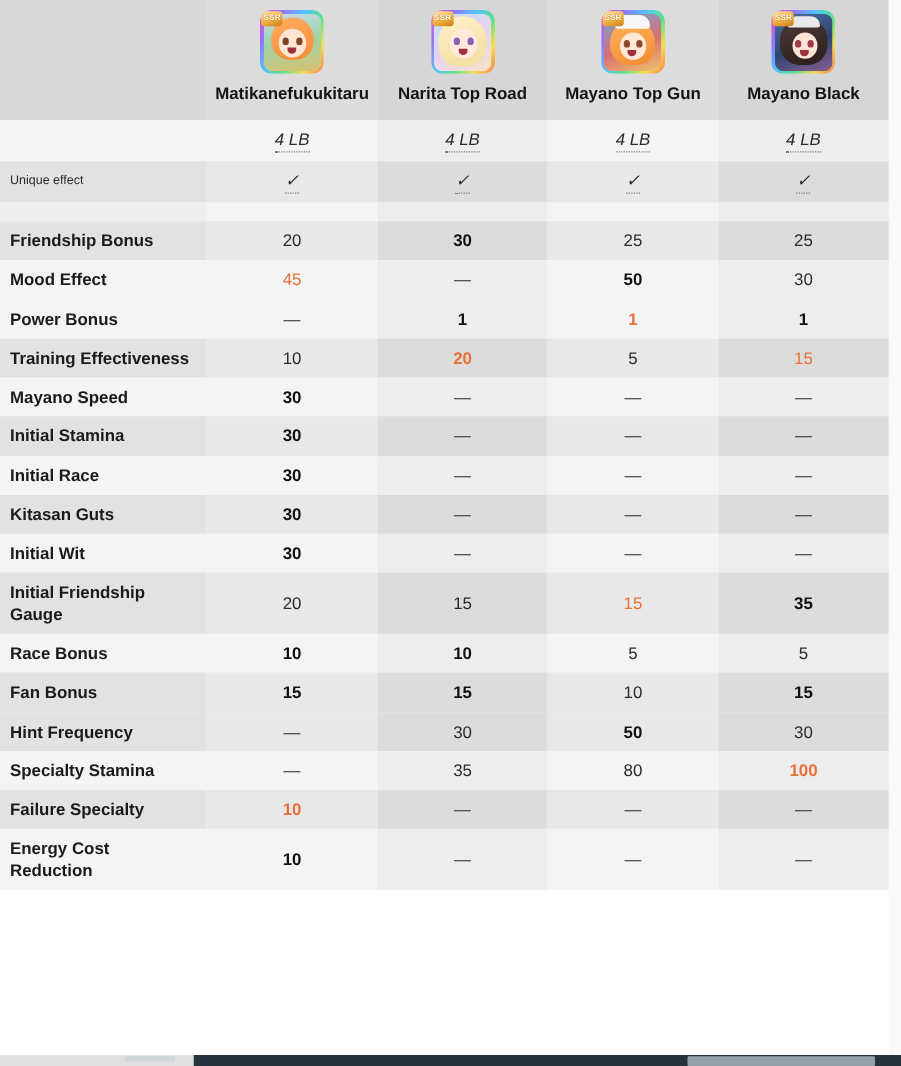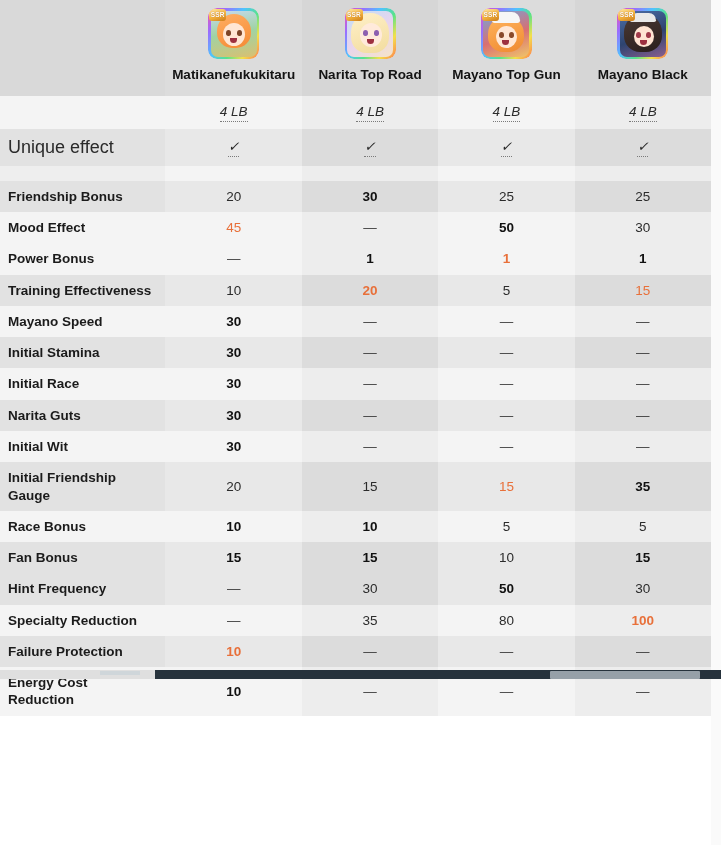--- a/index.html
+++ b/index.html
@@ -12,7 +12,7 @@
   }
   #app {
     position: relative;
-    width: 721px; height: 679px;
+    width: 721px; height: 853px;
     background: #ffffff;
   }
   table.cmp {

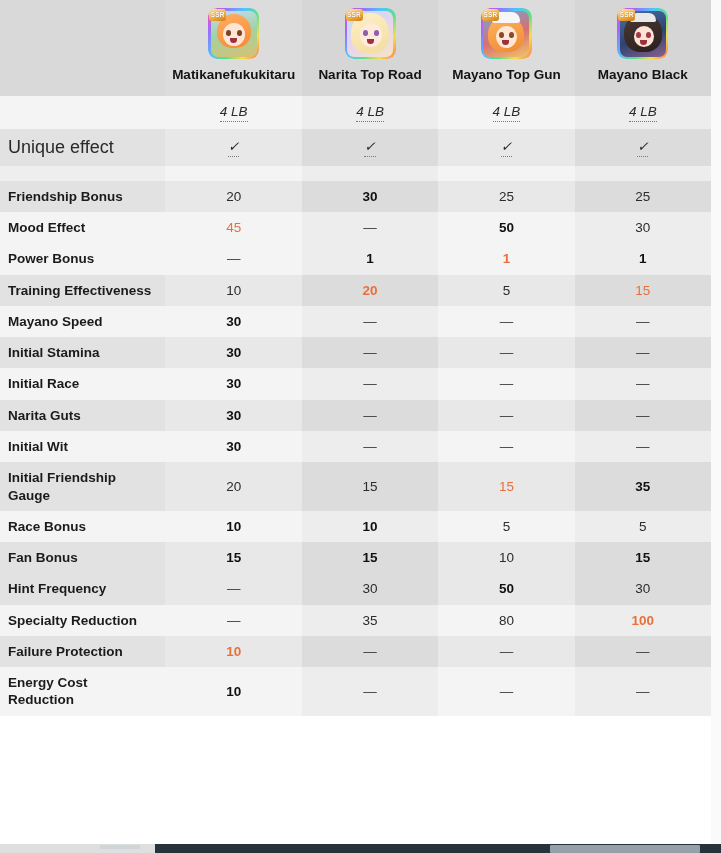--- a/index.html
+++ b/index.html
@@ -34,7 +34,7 @@
     vertical-align: middle;
     line-height: 1.28;
   }
-  td.lbl.plain { font-weight: normal; color: #2a2a2a; font-size: 18px; }
+  td.lbl.plain { font-weight: normal; color: #2a2a2a; font-size: 10px; }
 
   
   td.val {

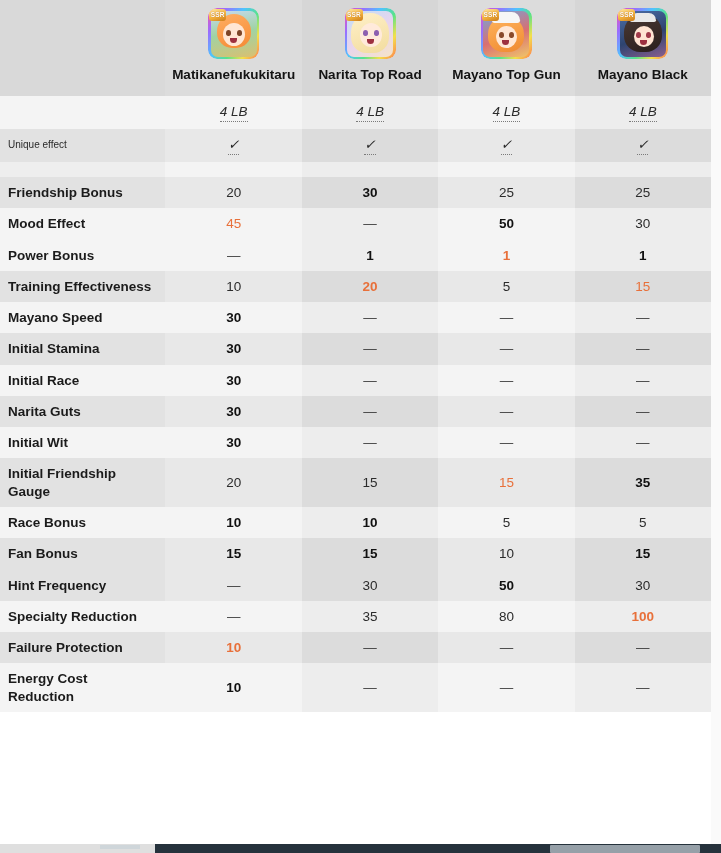--- a/index.html
+++ b/index.html
@@ -361,7 +361,7 @@
           <td class="val dash colalt">—</td>
         </tr>
         <tr class="r-dark">
-          <td class="lbl">Narita Guts</td>
+          <td class="lbl">Kitasan Guts</td>
           <td class="val b">30</td>
           <td class="val dash colalt">—</td>
           <td class="val dash">—</td>

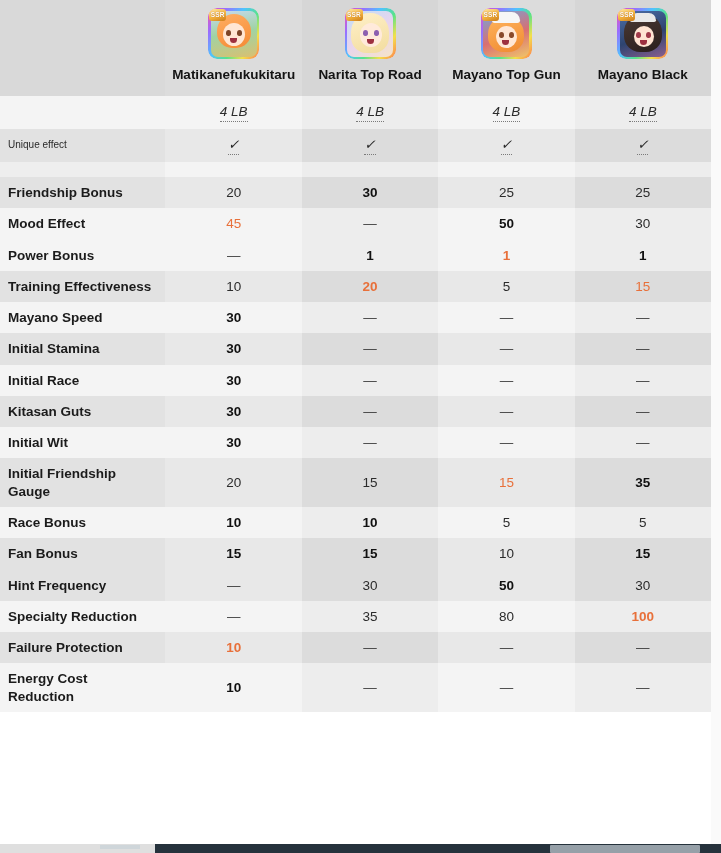--- a/index.html
+++ b/index.html
@@ -403,7 +403,7 @@
           <td class="val  colalt">30</td>
         </tr>
         <tr class="r-light">
-          <td class="lbl">Specialty Reduction</td>
+          <td class="lbl">Specialty Stamina</td>
           <td class="val dash">—</td>
           <td class="val  colalt">35</td>
           <td class="val ">80</td>

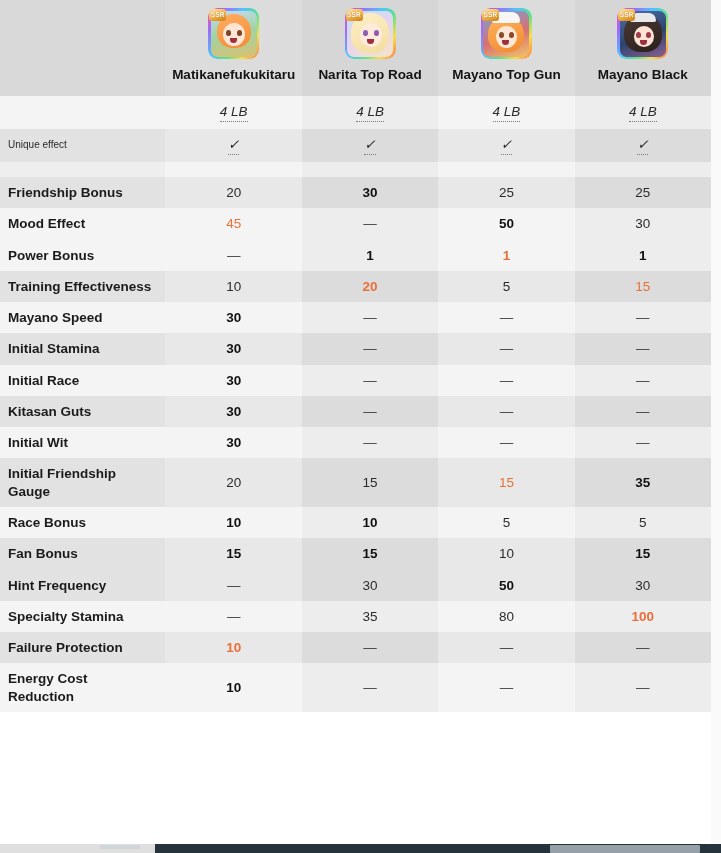--- a/index.html
+++ b/index.html
@@ -410,7 +410,7 @@
           <td class="val o b colalt">100</td>
         </tr>
         <tr class="r-dark">
-          <td class="lbl">Failure Protection</td>
+          <td class="lbl">Failure Specialty</td>
           <td class="val o b">10</td>
           <td class="val dash colalt">—</td>
           <td class="val dash">—</td>

